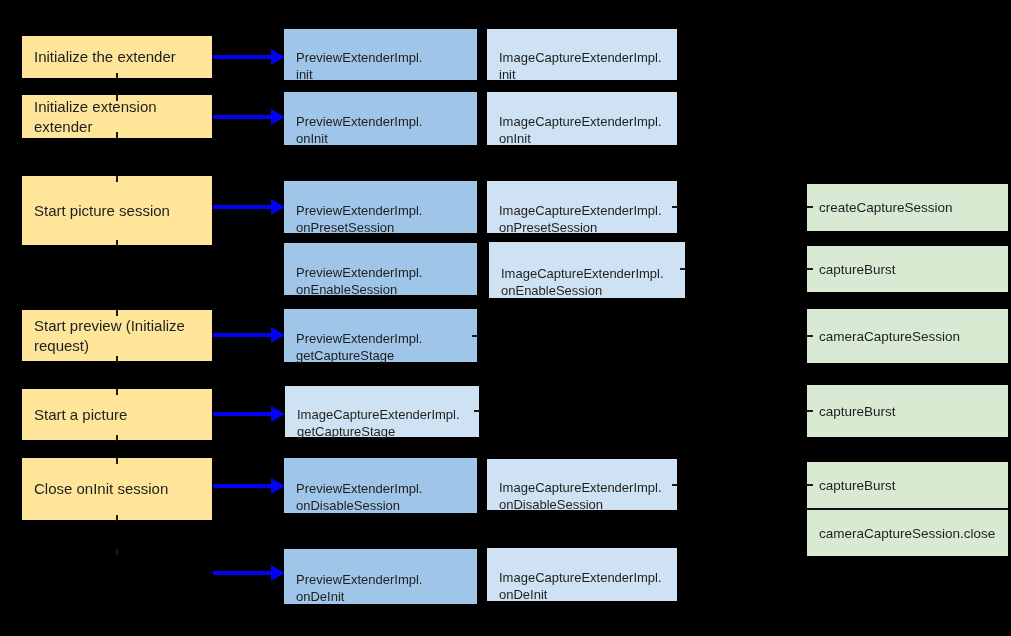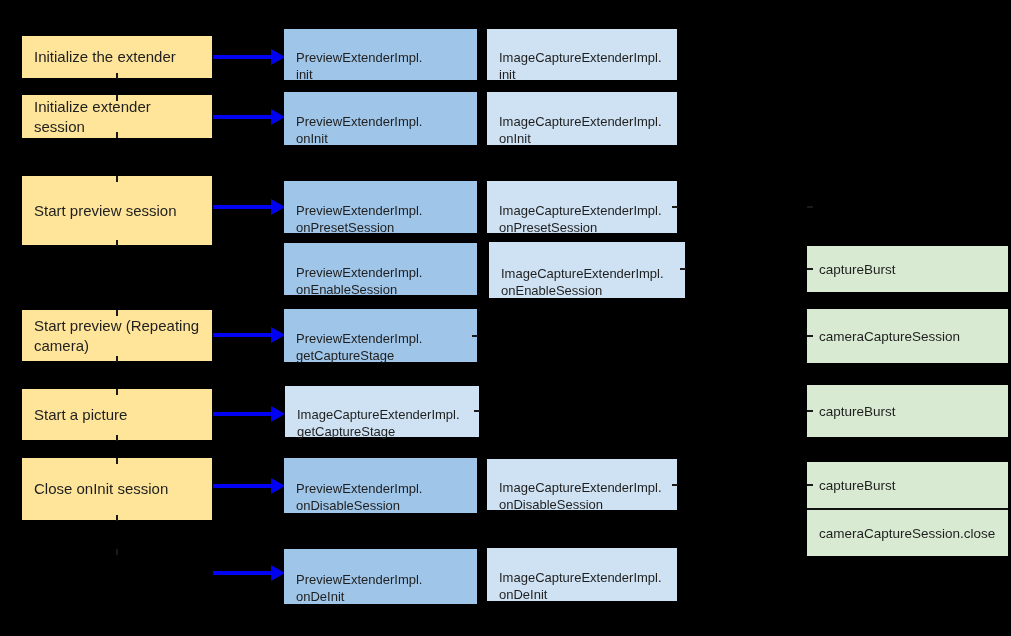--- a/index.html
+++ b/index.html
@@ -47,7 +47,7 @@
   </div>
 
   <div class="box step" style="left:22px;top:95px;width:190px;height:43px">
-    <span>Initialize extender session</span>
+    <span>Initialize extension extender</span>
   </div>
   <div class="arrow" style="left:213px;top:109px">
     <i class="shaft"></i>

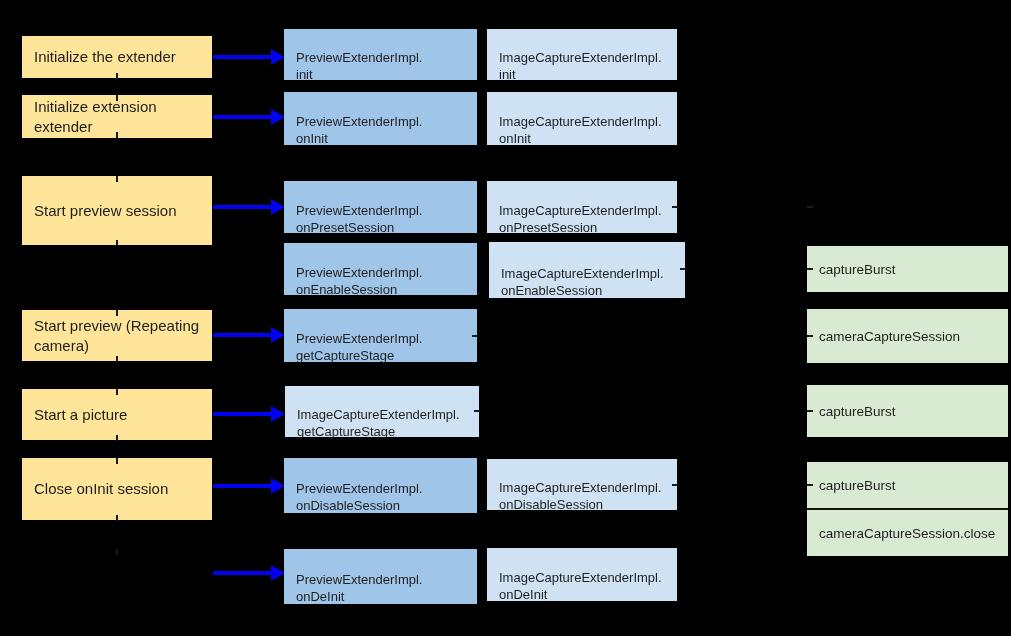--- a/index.html
+++ b/index.html
@@ -63,7 +63,7 @@
   </div>
 
   <div class="box step" style="left:22px;top:176px;width:190px;height:69px">
-    <span>Start preview session</span>
+    <span>Start picture session</span>
   </div>
   <div class="arrow" style="left:213px;top:199px">
     <i class="shaft"></i>

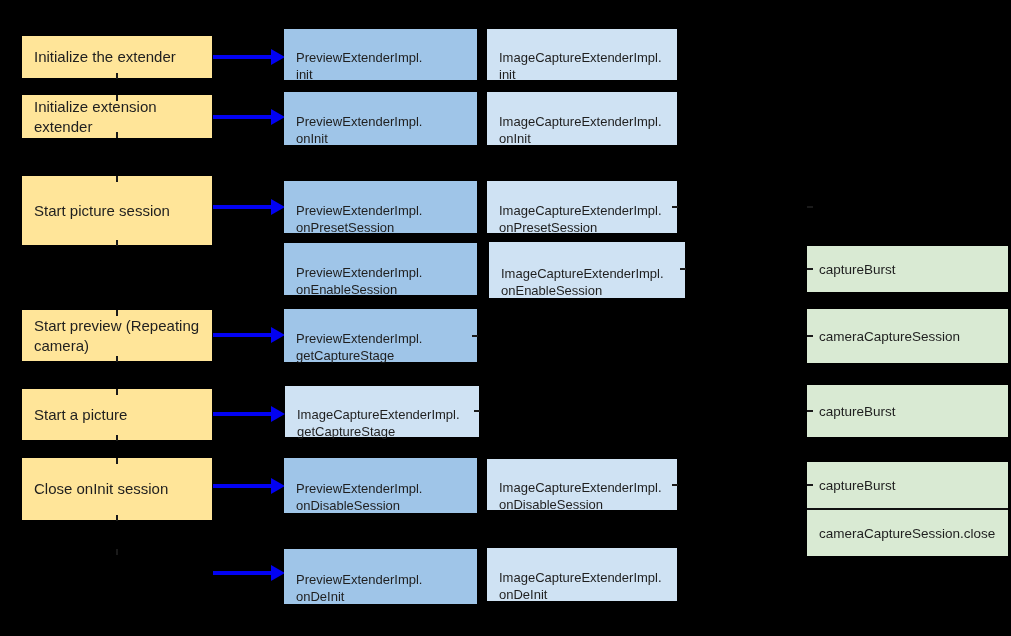--- a/index.html
+++ b/index.html
@@ -84,6 +84,9 @@
   <div class="box method imagecapture" style="left:489px;top:242px;width:196px;height:56px">
     <span class="l1">ImageCaptureExtenderImpl.</span>
     <span class="l2">onEnableSession</span>
+  </div>
+  <div class="box api" style="left:807px;top:184px;width:201px;height:47px">
+    <span>createCaptureSession</span>
   </div>
   <div class="box api" style="left:807px;top:246px;width:201px;height:46px">
     <span>captureBurst</span>

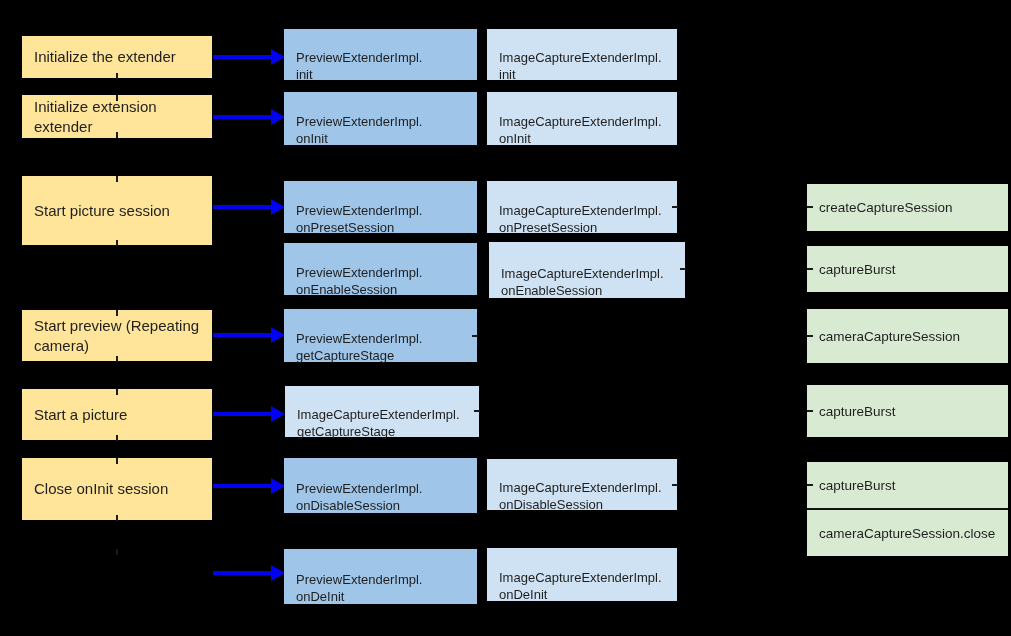--- a/index.html
+++ b/index.html
@@ -93,7 +93,7 @@
   </div>
 
   <div class="box step" style="left:22px;top:310px;width:190px;height:51px">
-    <span>Start preview (Repeating camera)</span>
+    <span>Start preview (Initialize request)</span>
   </div>
   <div class="arrow" style="left:213px;top:327px">
     <i class="shaft"></i>

